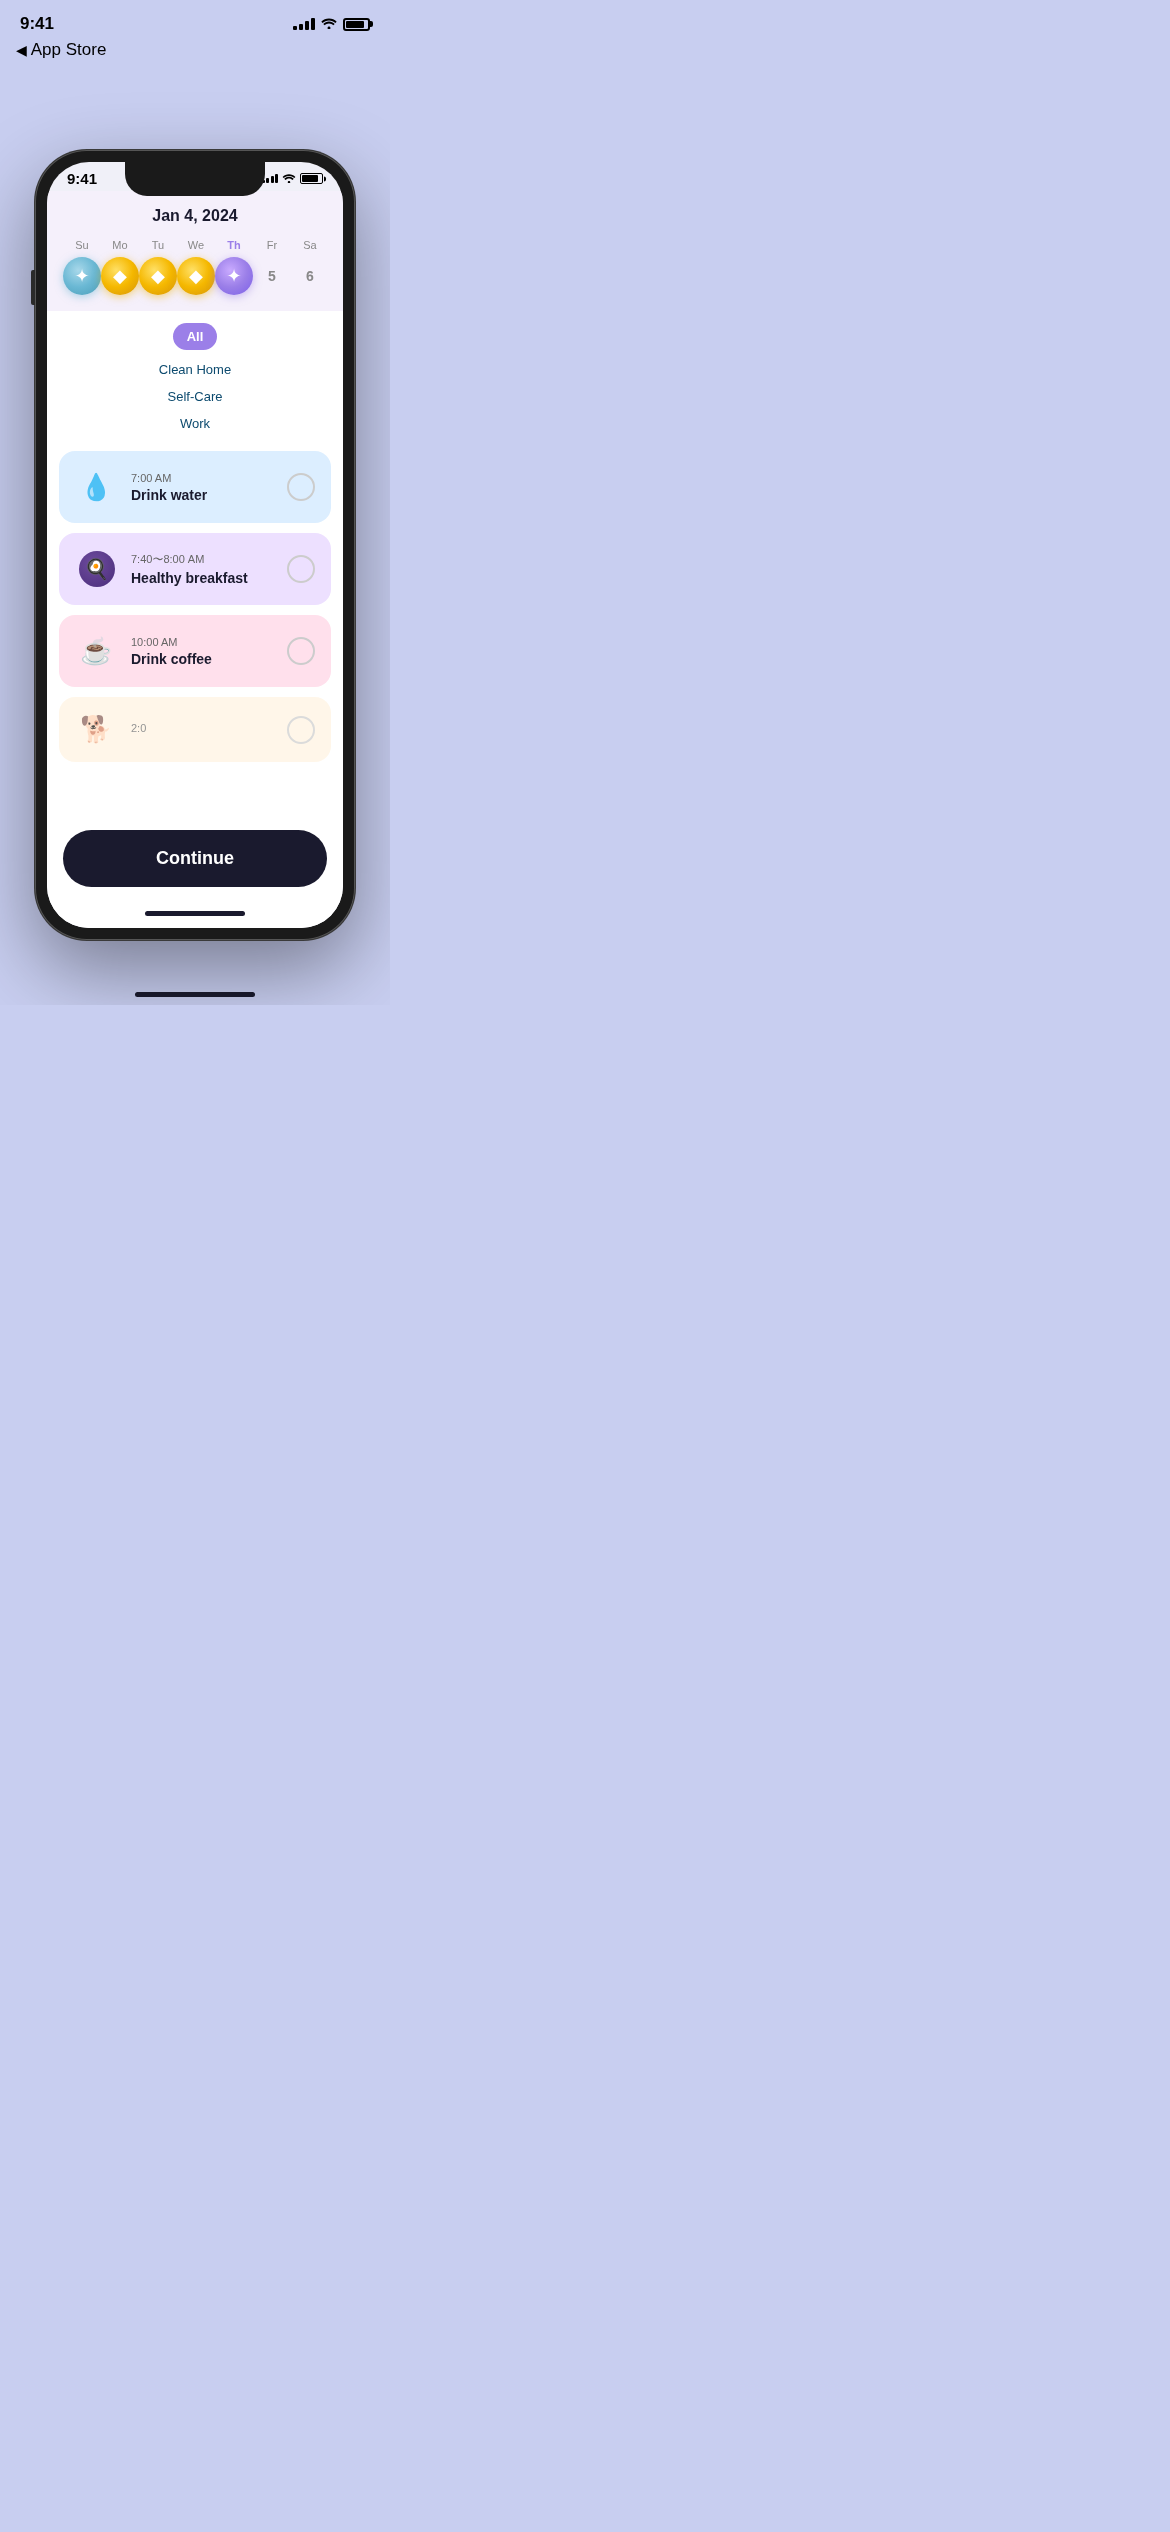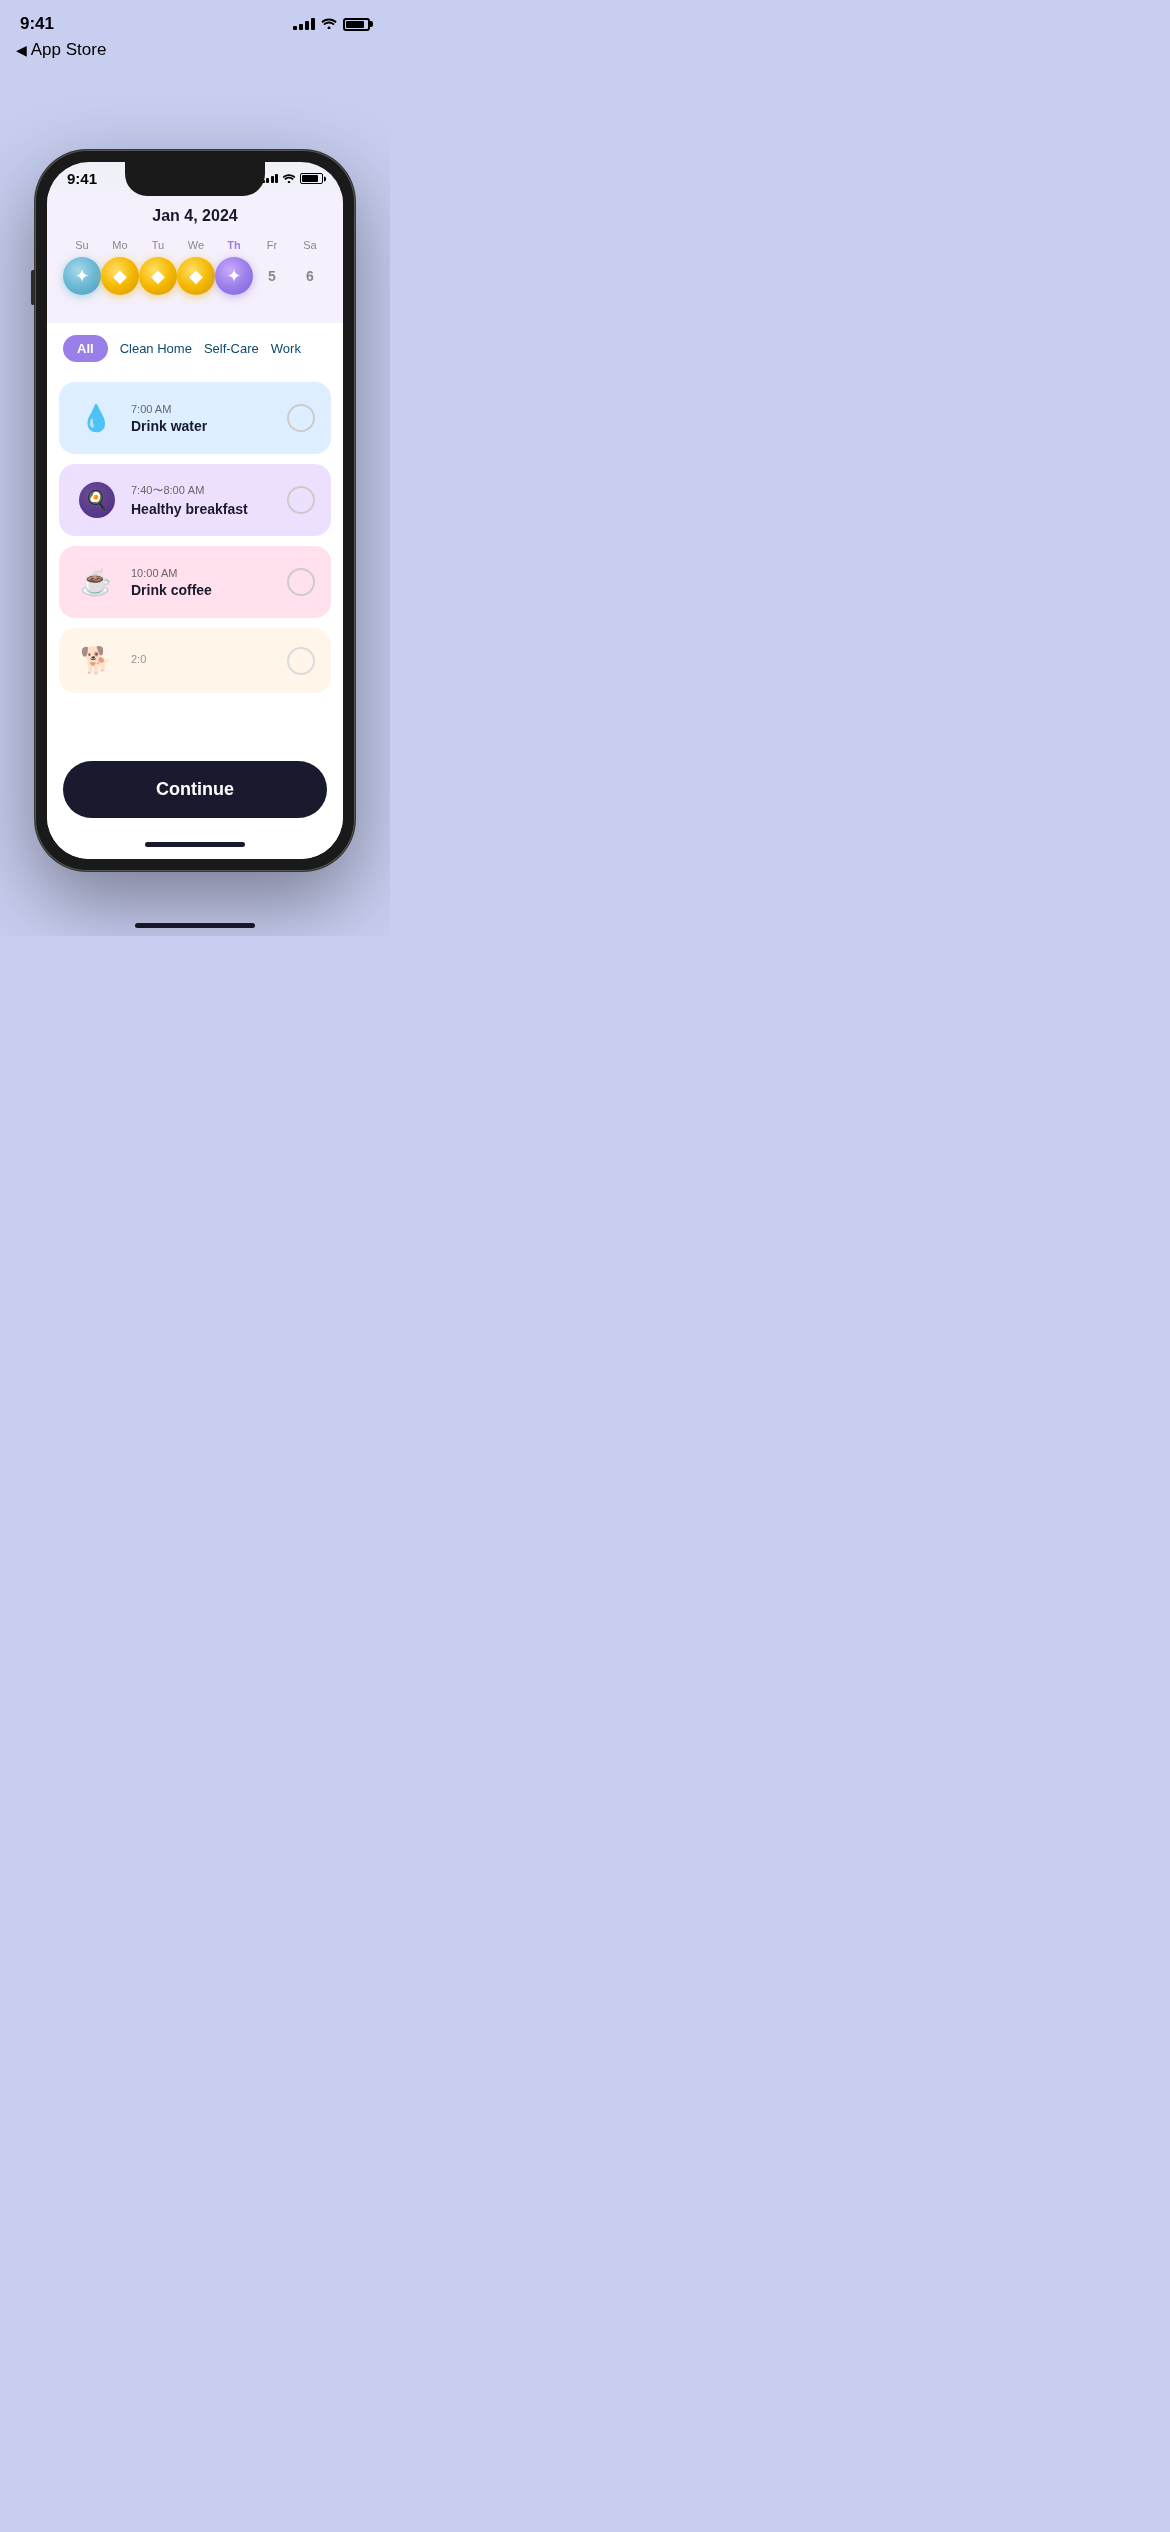--- a/index.html
+++ b/index.html
@@ -219,7 +219,7 @@
     
     .calendar-section {
       background: #f5f0fb;
-      padding: 16px 16px 28px;
+      padding: 16px 16px 16px;
     }
 
     .calendar-date {

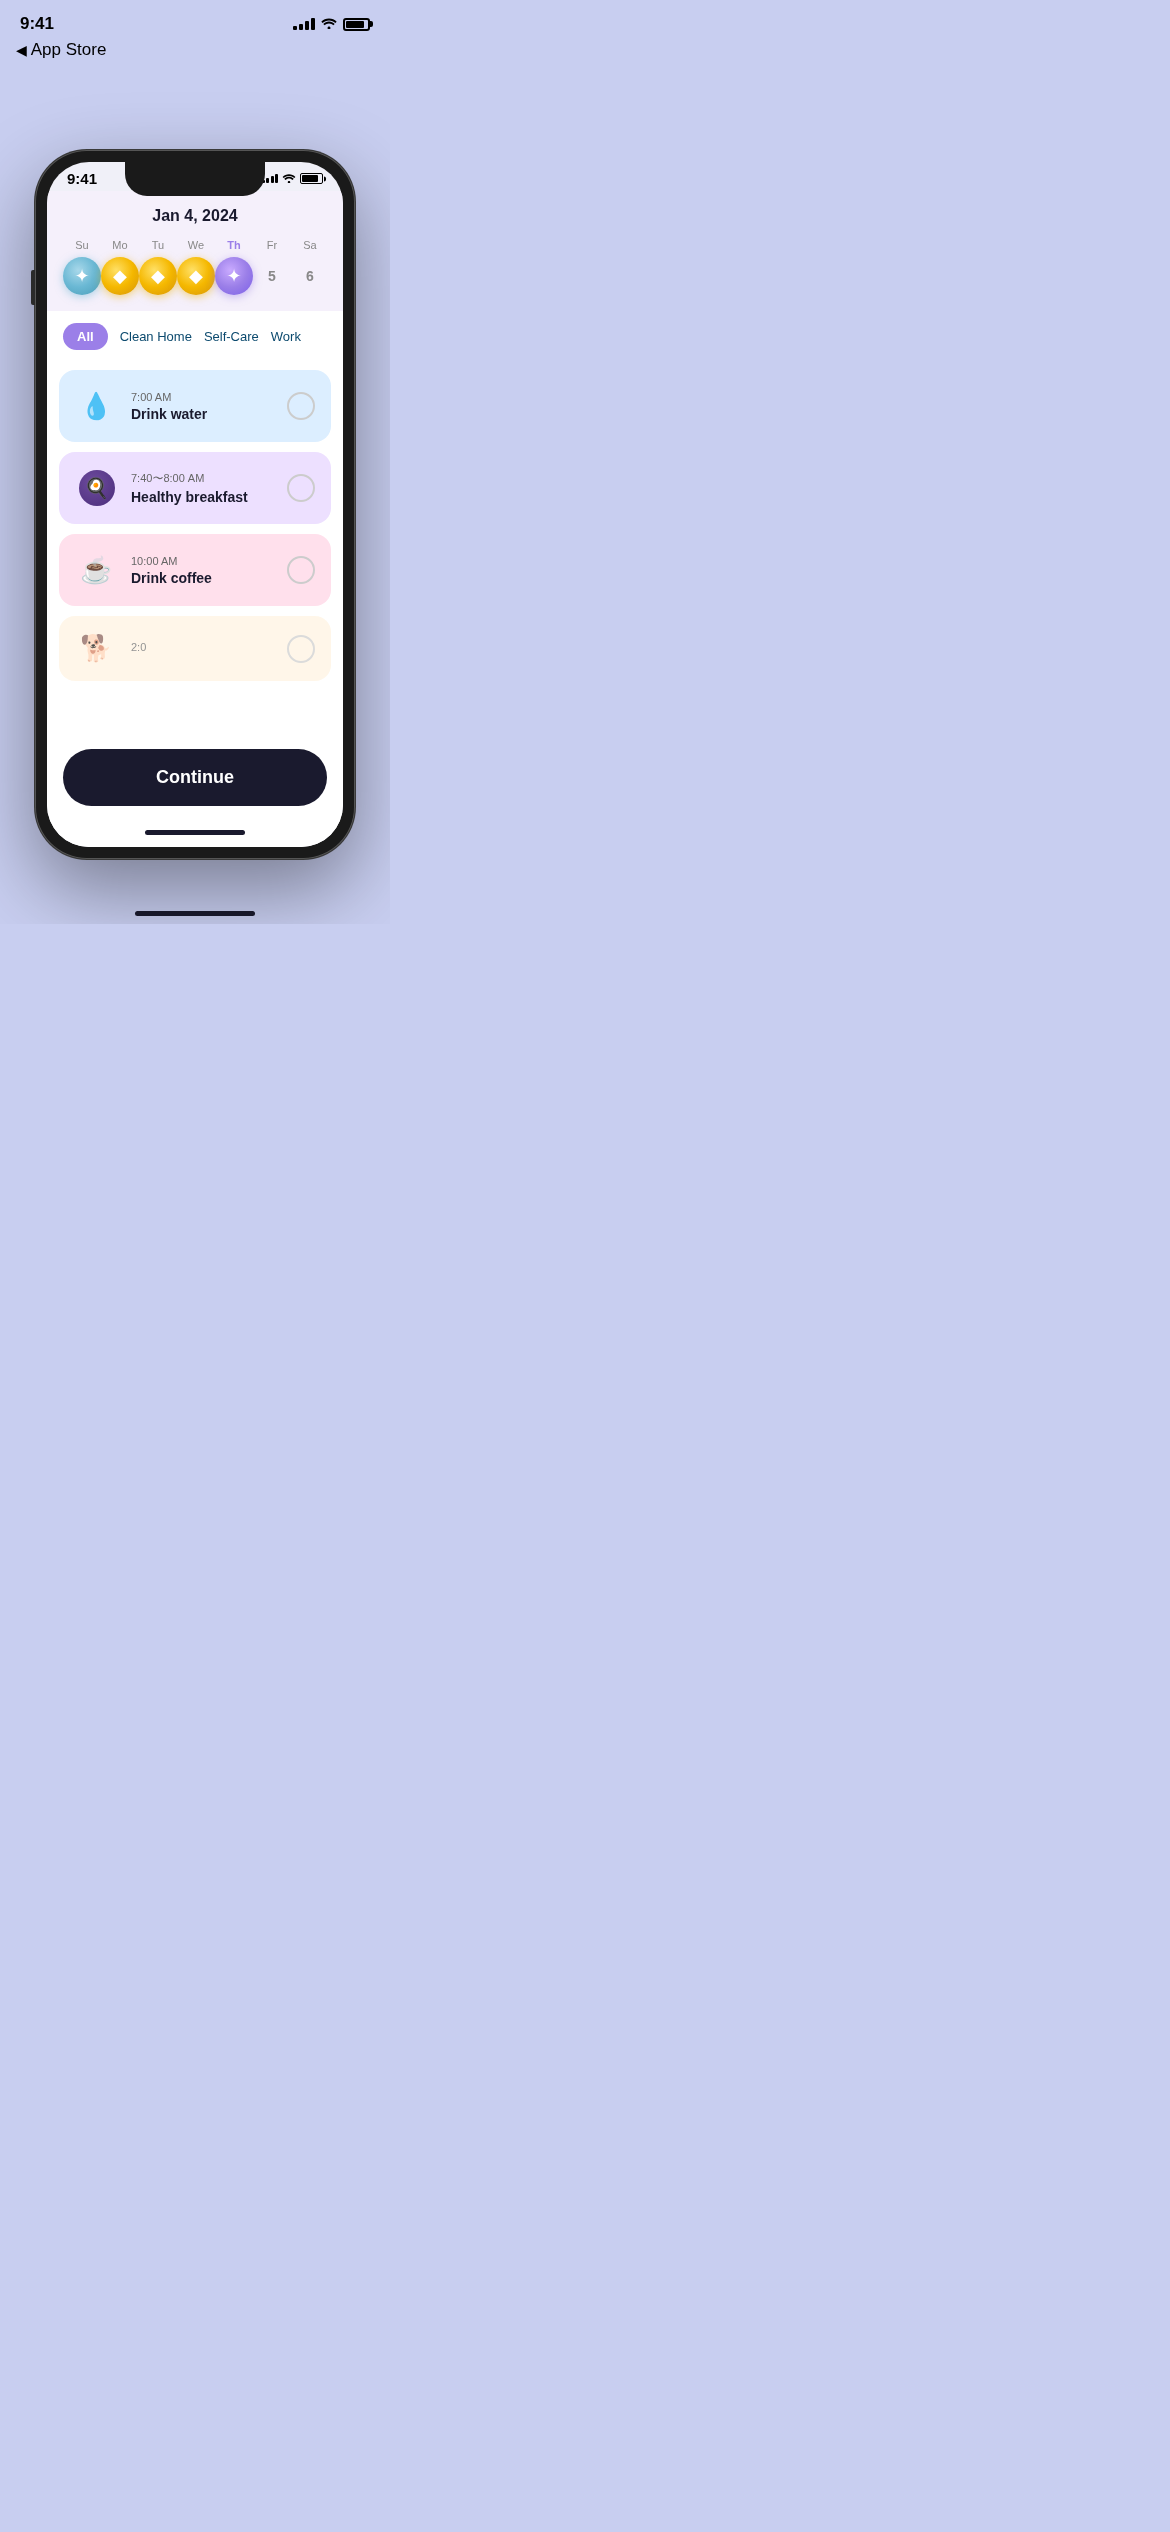--- a/index.html
+++ b/index.html
@@ -300,6 +300,7 @@
       gap: 12px;
       align-items: center;
       overflow: hidden;
+      flex-direction: column;
     }
 
     .tab-item {

